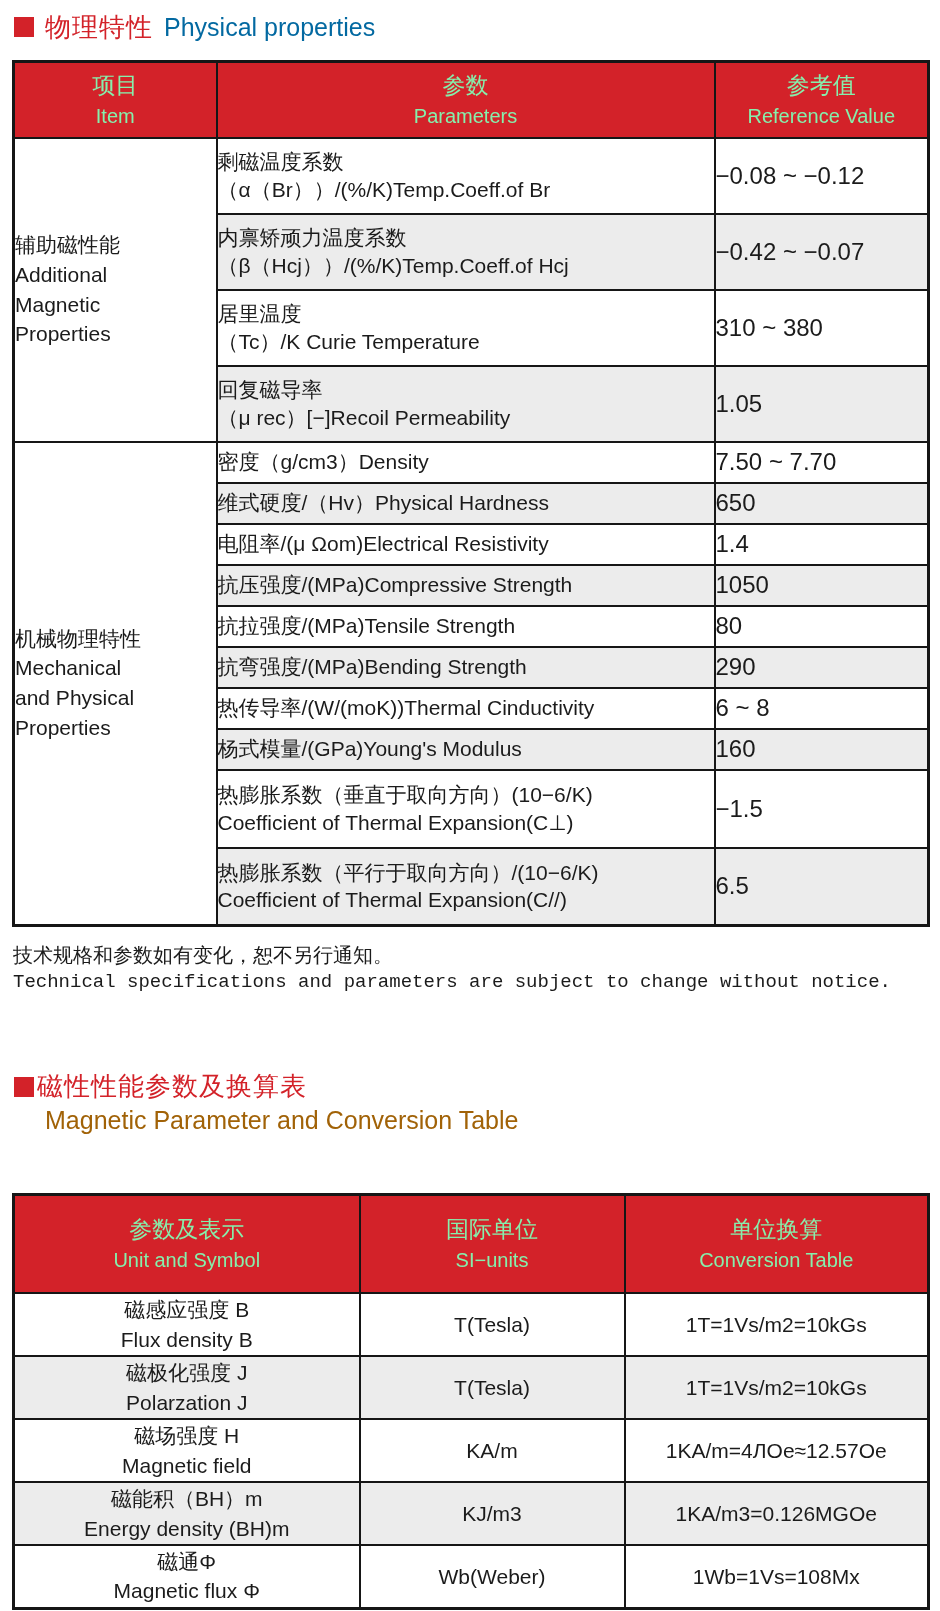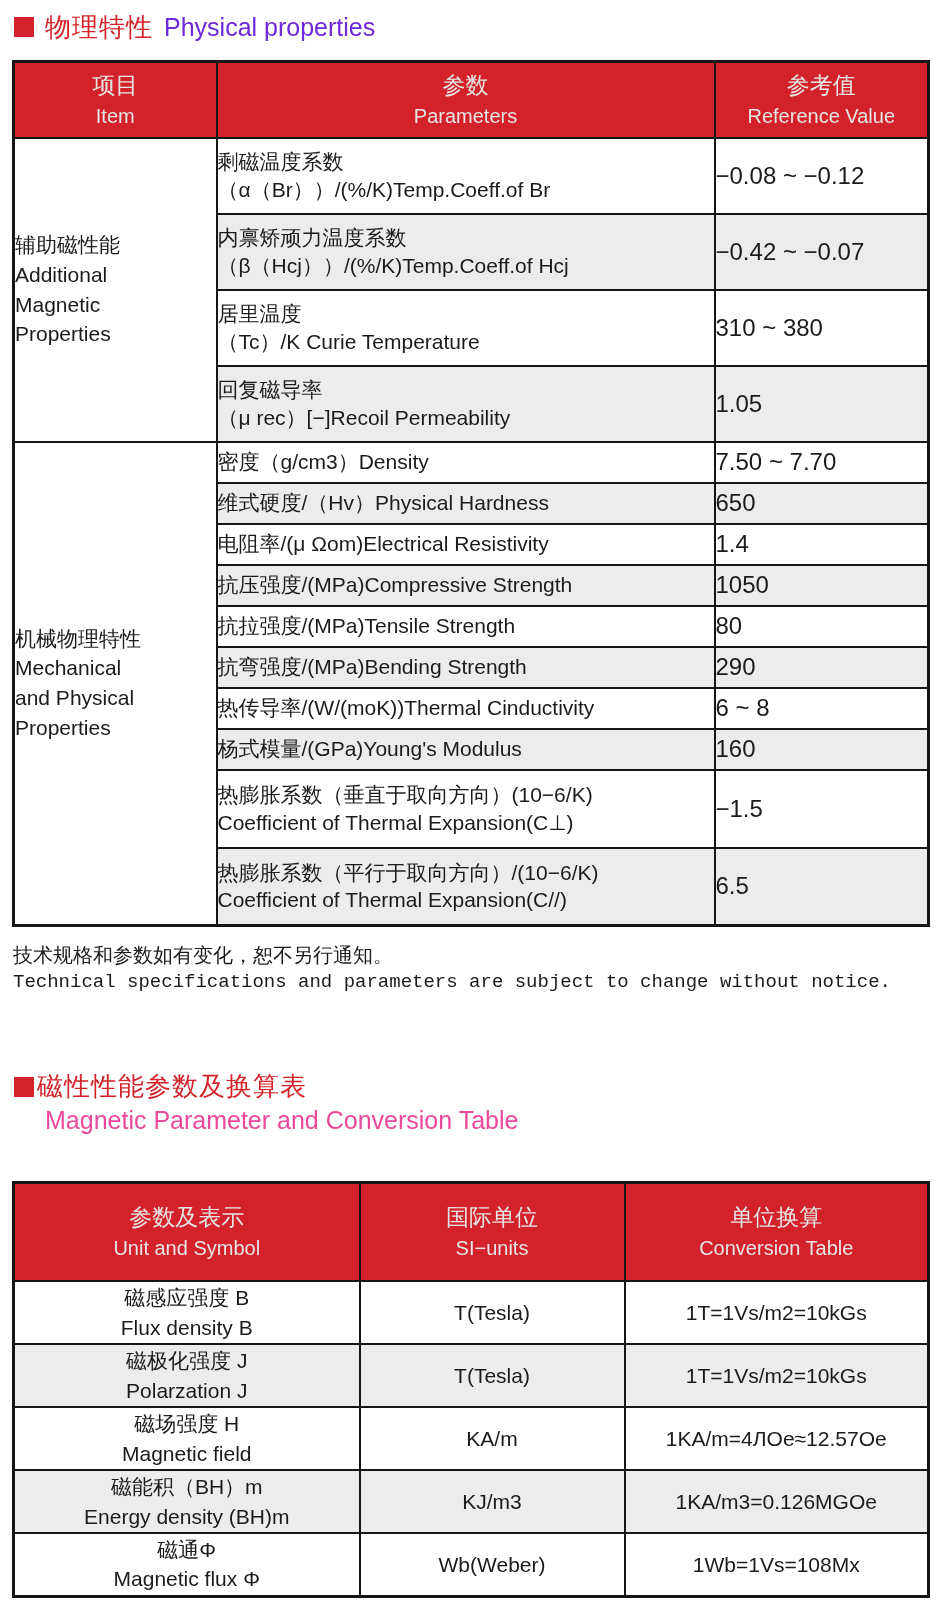--- a/index.html
+++ b/index.html
@@ -14,7 +14,7 @@
   .sec-title{display:flex;align-items:center;gap:11px;margin:10px 0 0 14px;height:34px;}
   .bullet{width:20px;height:20px;background:#D32229;display:inline-block;flex:0 0 auto;}
   .t-zh{font-size:26px;color:#D32229;letter-spacing:1px;}
-  .t-en{font-size:25px;color:#6d28d9;}
+  .t-en{font-size:25px;color:#0369a1;}
   .sec-title2{margin:76px 0 0 14px;}
   .sec-title2 .line1{display:flex;align-items:center;gap:3px;height:32px;}
   .sec-title2 .line2{font-size:25px;color:#ec4899;margin:3px 0 0 31px;}

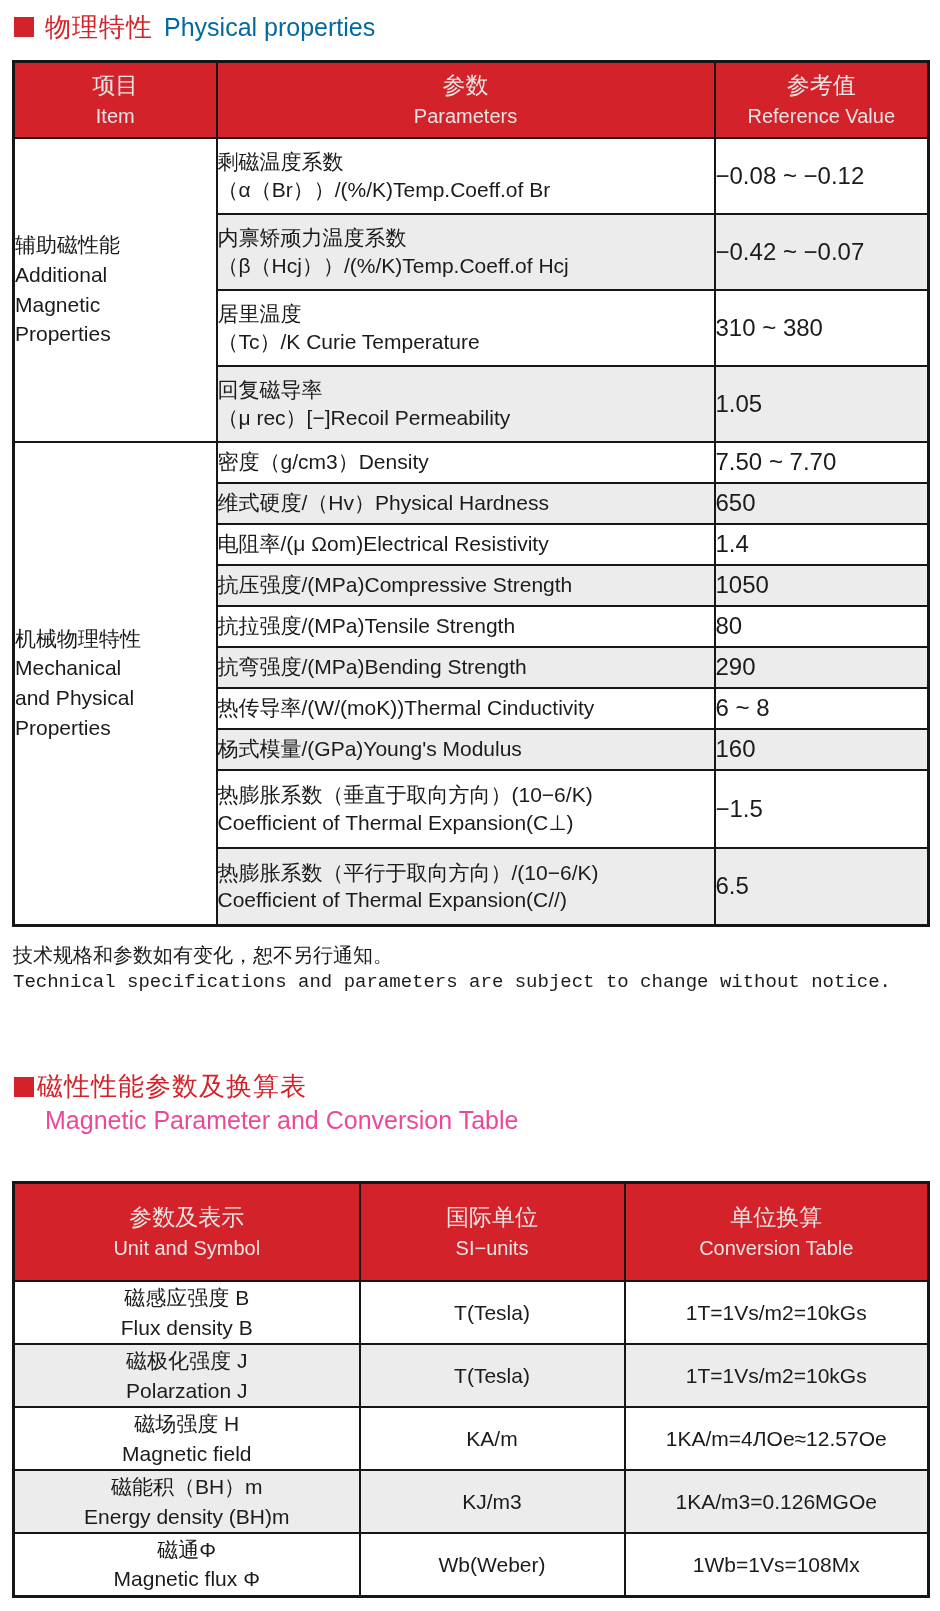--- a/index.html
+++ b/index.html
@@ -23,7 +23,7 @@
   table.tbl{border-collapse:collapse;table-layout:fixed;margin-left:12px;width:915px;}
   table.tbl th,table.tbl td{border:2px solid #161616;padding:0;vertical-align:middle;}
   table.tbl{border:3px solid #161616;}
-  th.red-cell{background:#D32229;color:#e5e5e5;font-weight:normal;}
+  th.red-cell{background:#D32229;color:#86efac;font-weight:normal;}
   .h-zh{font-size:23px;line-height:1.3;}
   .h-en{font-size:20px;line-height:1.3;margin-top:2px;}
 

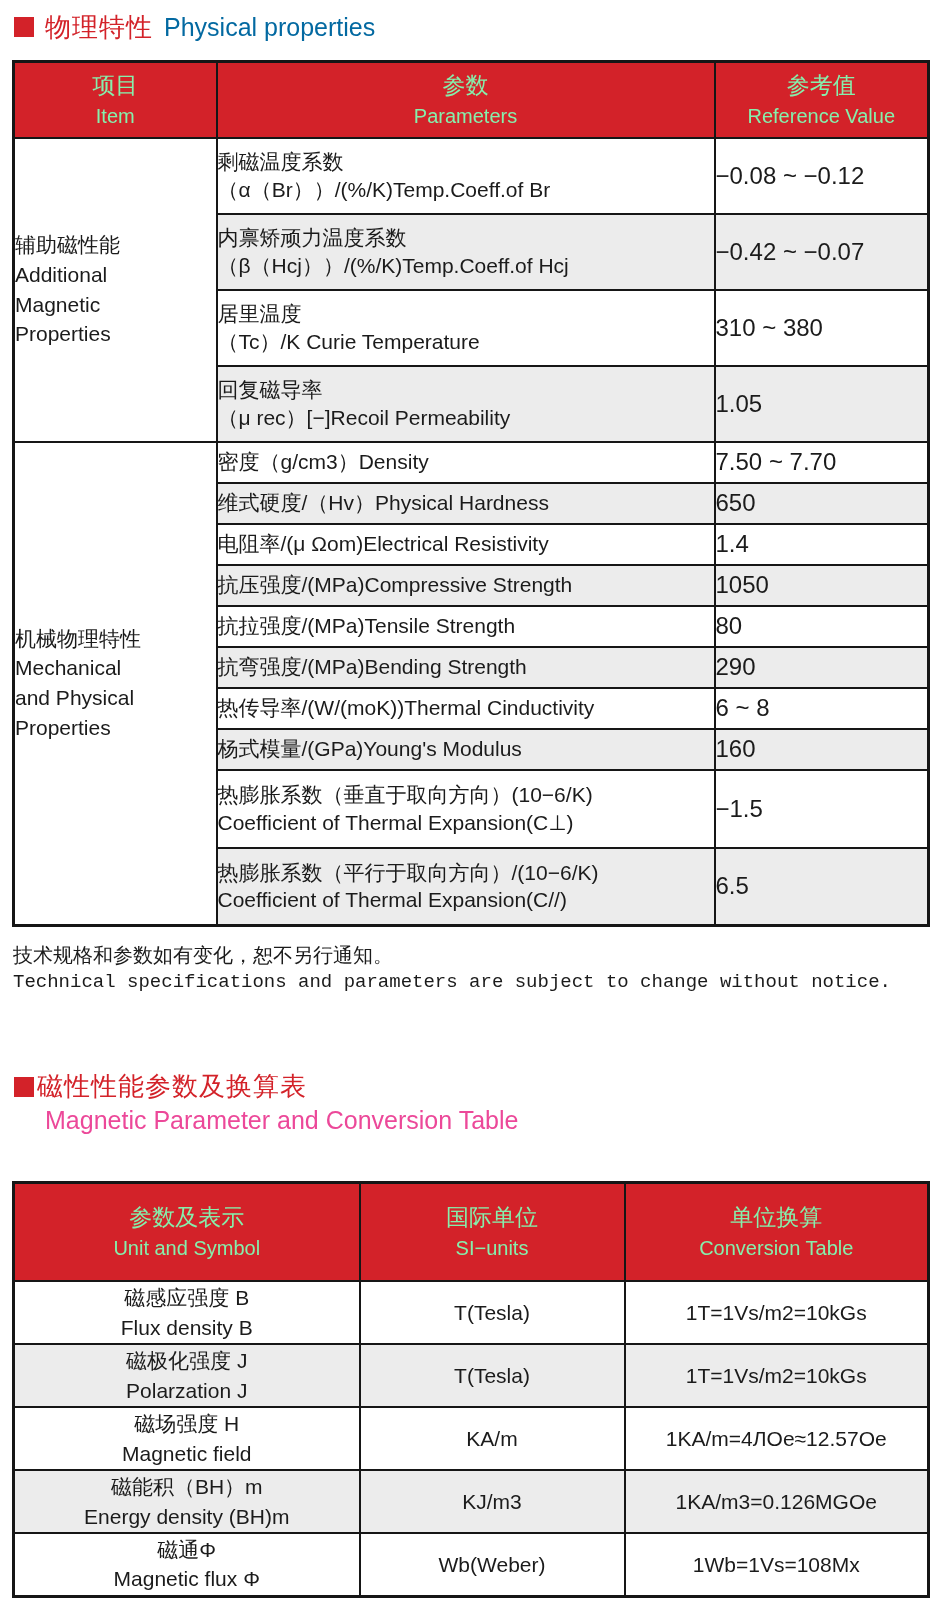--- a/index.html
+++ b/index.html
@@ -17,7 +17,7 @@
   .t-en{font-size:25px;color:#0369a1;}
   .sec-title2{margin:76px 0 0 14px;}
   .sec-title2 .line1{display:flex;align-items:center;gap:3px;height:32px;}
-  .sec-title2 .line2{font-size:25px;color:#ec4899;margin:3px 0 0 31px;}
+  .sec-title2 .line2{font-size:25px;color:#a16207;margin:3px 0 0 31px;}
 
   
   table.tbl{border-collapse:collapse;table-layout:fixed;margin-left:12px;width:915px;}

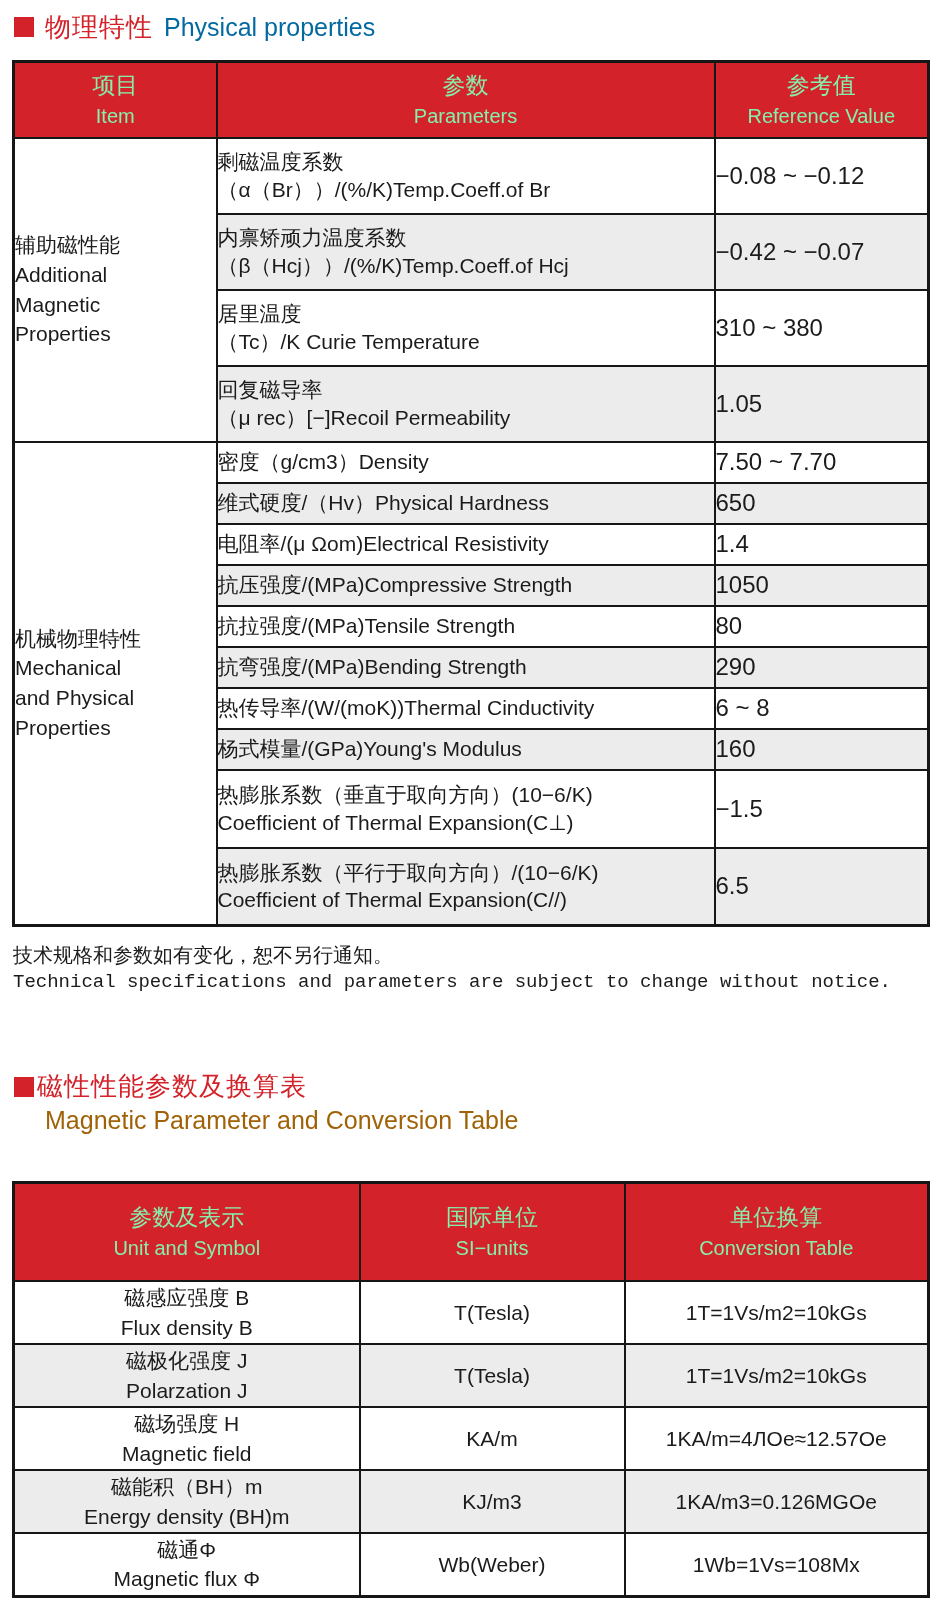--- a/index.html
+++ b/index.html
@@ -44,7 +44,7 @@
   .footnote .fn-en{font-size:19px;line-height:1.3;}
 
   
-  .t2{margin-top:46px;}
+  .t2{margin-top:58px;}
   .t2 thead tr{height:99px;}
   .t2 tbody tr{height:63px;}
   .t2 td{text-align:center;font-size:21px;line-height:1.4;}

